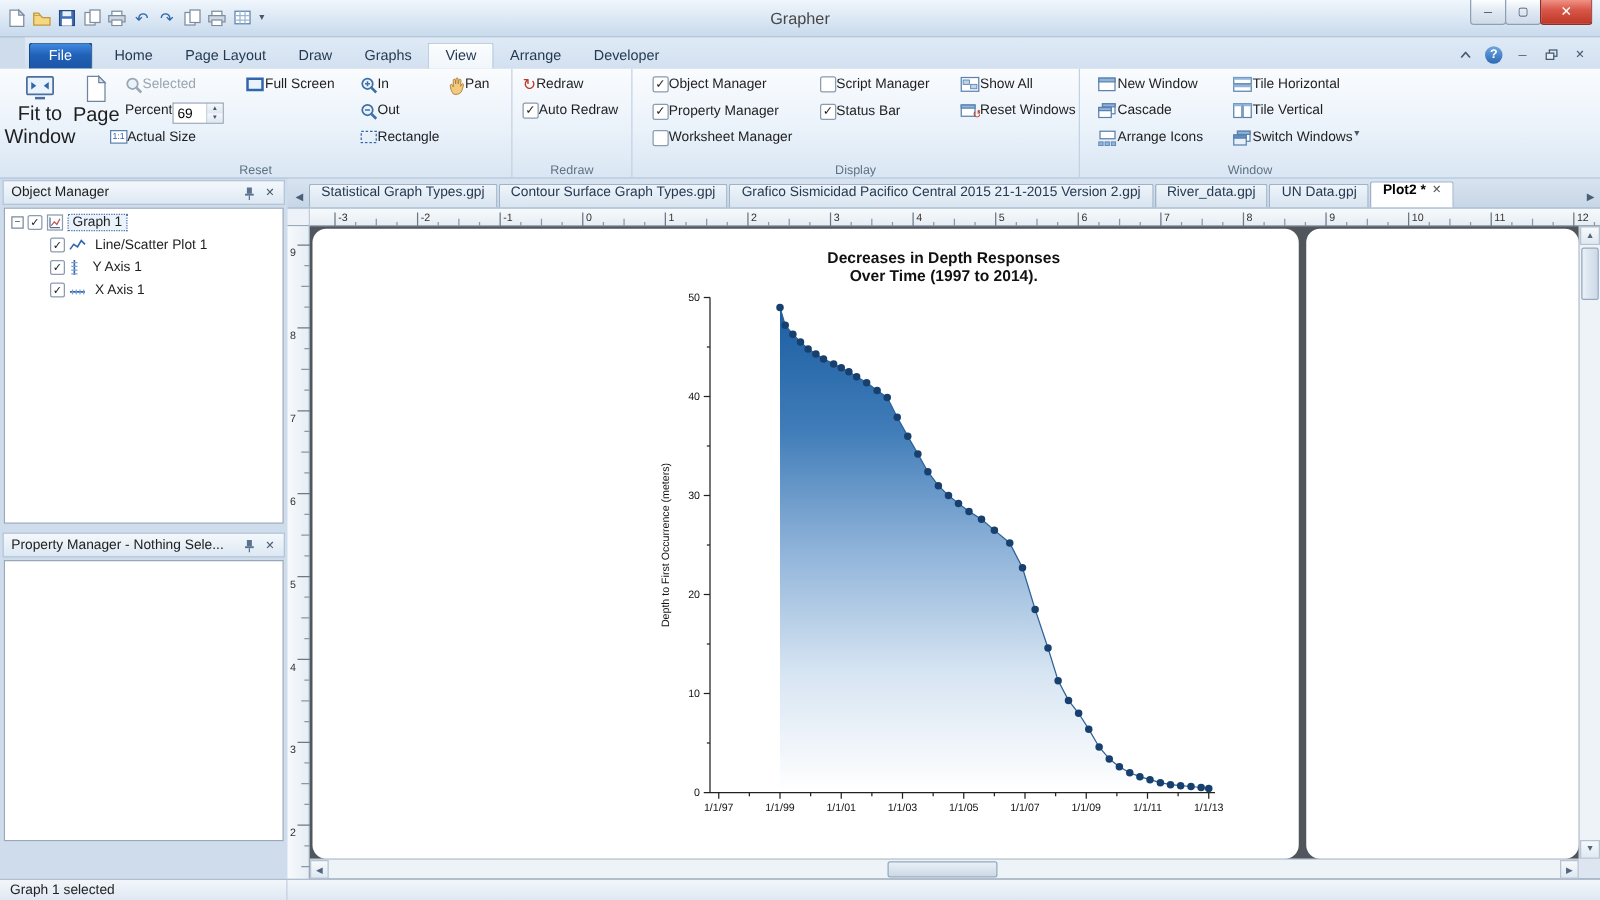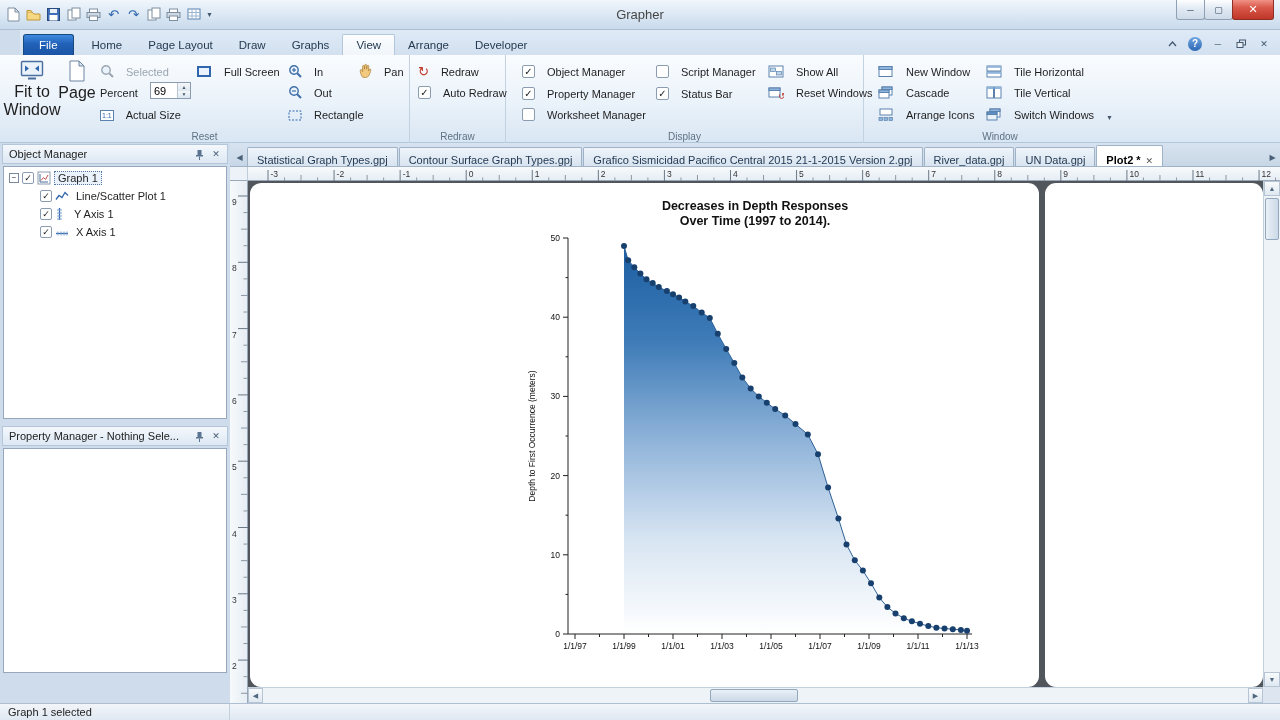--- a/index.html
+++ b/index.html
@@ -27,7 +27,7 @@
 .rgroup{position:absolute;top:0;height:88px;border-right:1px solid #c3d2e1;}
 .rgroup-label{position:absolute;bottom:1px;left:0;right:0;text-align:center;font-size:10px;color:#5f7183;}
 .bigbtn{position:absolute;display:flex;flex-direction:column;align-items:center;gap:2px;padding-top:3px;text-align:center;font-size:16px;line-height:1.15;border-radius:3px;}
-.rrow{position:absolute;display:flex;align-items:flex-end;gap:12px;white-space:nowrap;font-size:11px;height:17px;}
+.rrow{position:absolute;display:flex;align-items:flex-start;gap:0;white-space:nowrap;font-size:11px;height:17px;}
 .cb{width:13px;height:13px;border:1px solid #8b9bb0;background:#fff;display:inline-flex;align-items:center;justify-content:center;font-size:10px;color:#222;border-radius:2px;flex:none;}
 .cb.small{width:12px;height:12px;font-size:9px;}
 .dim{color:#9aa6b2;}

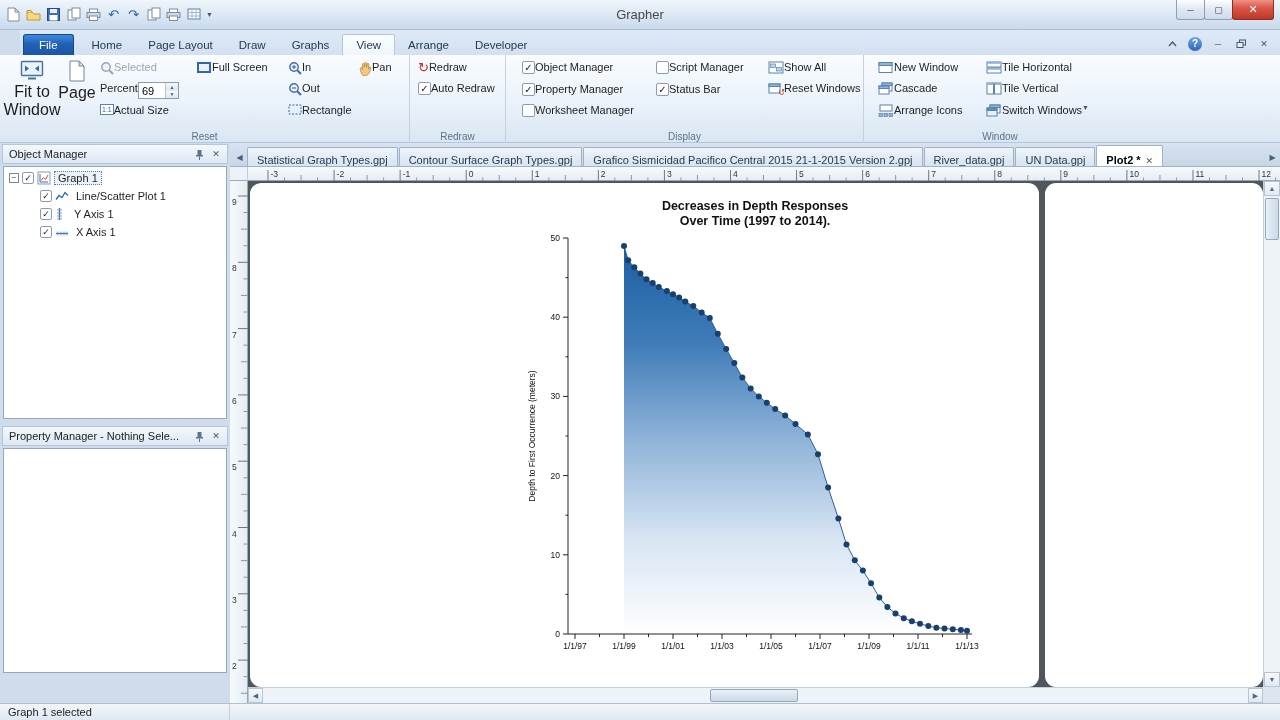--- a/index.html
+++ b/index.html
@@ -243,7 +243,7 @@
           </span>
       </span>
     </div>
-    <div class="rrow" style="left:100px;top:49px">
+    <div class="rrow" style="left:88px;top:49px">
       <span class="ic">
           <span style="font-size:7px;border:1px solid #5b82ad;color:#2f66ad;padding:0 1px;background:#fff;line-height:9px">1:1</span>
         </span>

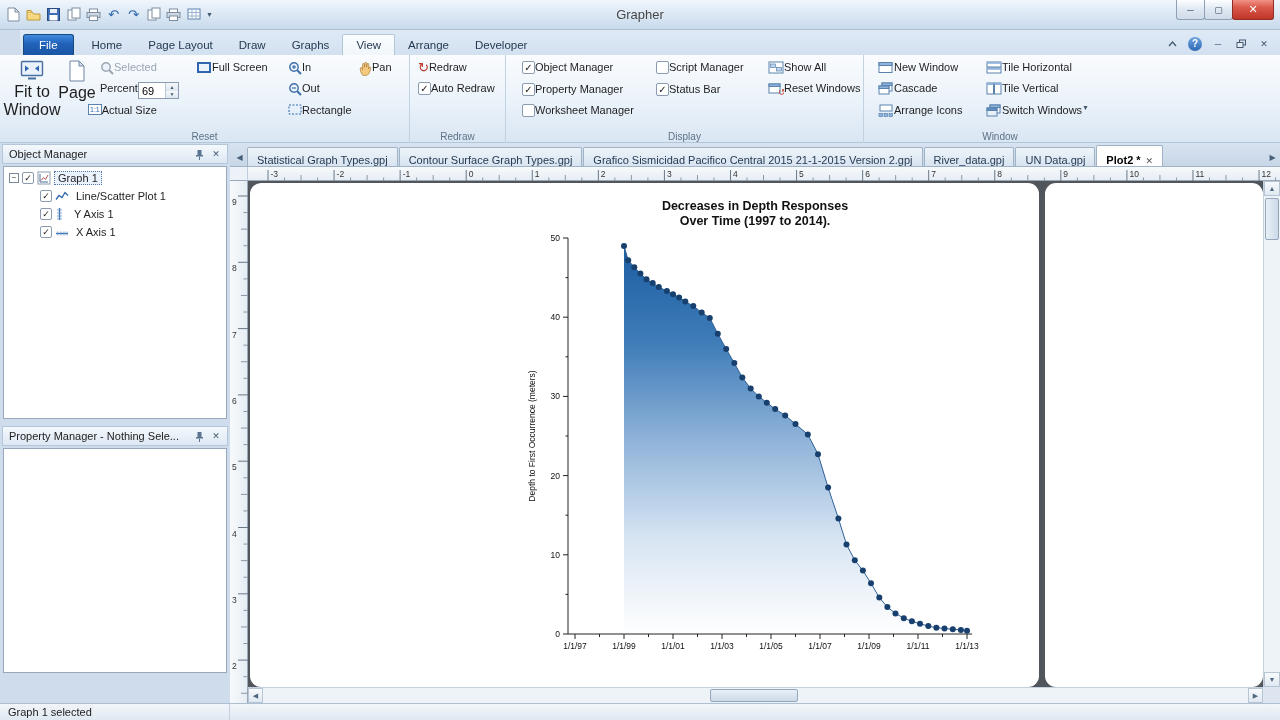--- a/index.html
+++ b/index.html
@@ -50,7 +50,7 @@
 .docbar{position:absolute;left:230px;top:143px;right:0;height:24px;background:linear-gradient(#d8e3f0,#c7d6e6);display:flex;align-items:flex-end;padding-left:2px;border-bottom:1px solid #9fb2c6;}
 .scrollarrow{width:15px;height:18px;display:flex;align-items:center;justify-content:center;font-size:8px;color:#4a6078;}
 .dtabs{display:flex;align-items:flex-end;overflow:hidden;}
-.dtab{height:19px;display:flex;align-items:flex-end;gap:5px;padding:0 9px;font-size:11px;color:#243a52;background:linear-gradient(#eef4fa,#d8e4f0);border:1px solid #9fb2c6;border-bottom:none;border-radius:2px 2px 0 0;margin-right:1px;white-space:nowrap;}
+.dtab{height:19px;display:flex;align-items:flex-start;gap:5px;padding:0 9px;font-size:11px;color:#243a52;background:linear-gradient(#eef4fa,#d8e4f0);border:1px solid #9fb2c6;border-bottom:none;border-radius:2px 2px 0 0;margin-right:1px;white-space:nowrap;}
 .dtab.active{background:#fff;font-weight:bold;color:#000;height:21px;}
 .dtab .x{font-size:9px;color:#555;font-weight:normal;}
 

